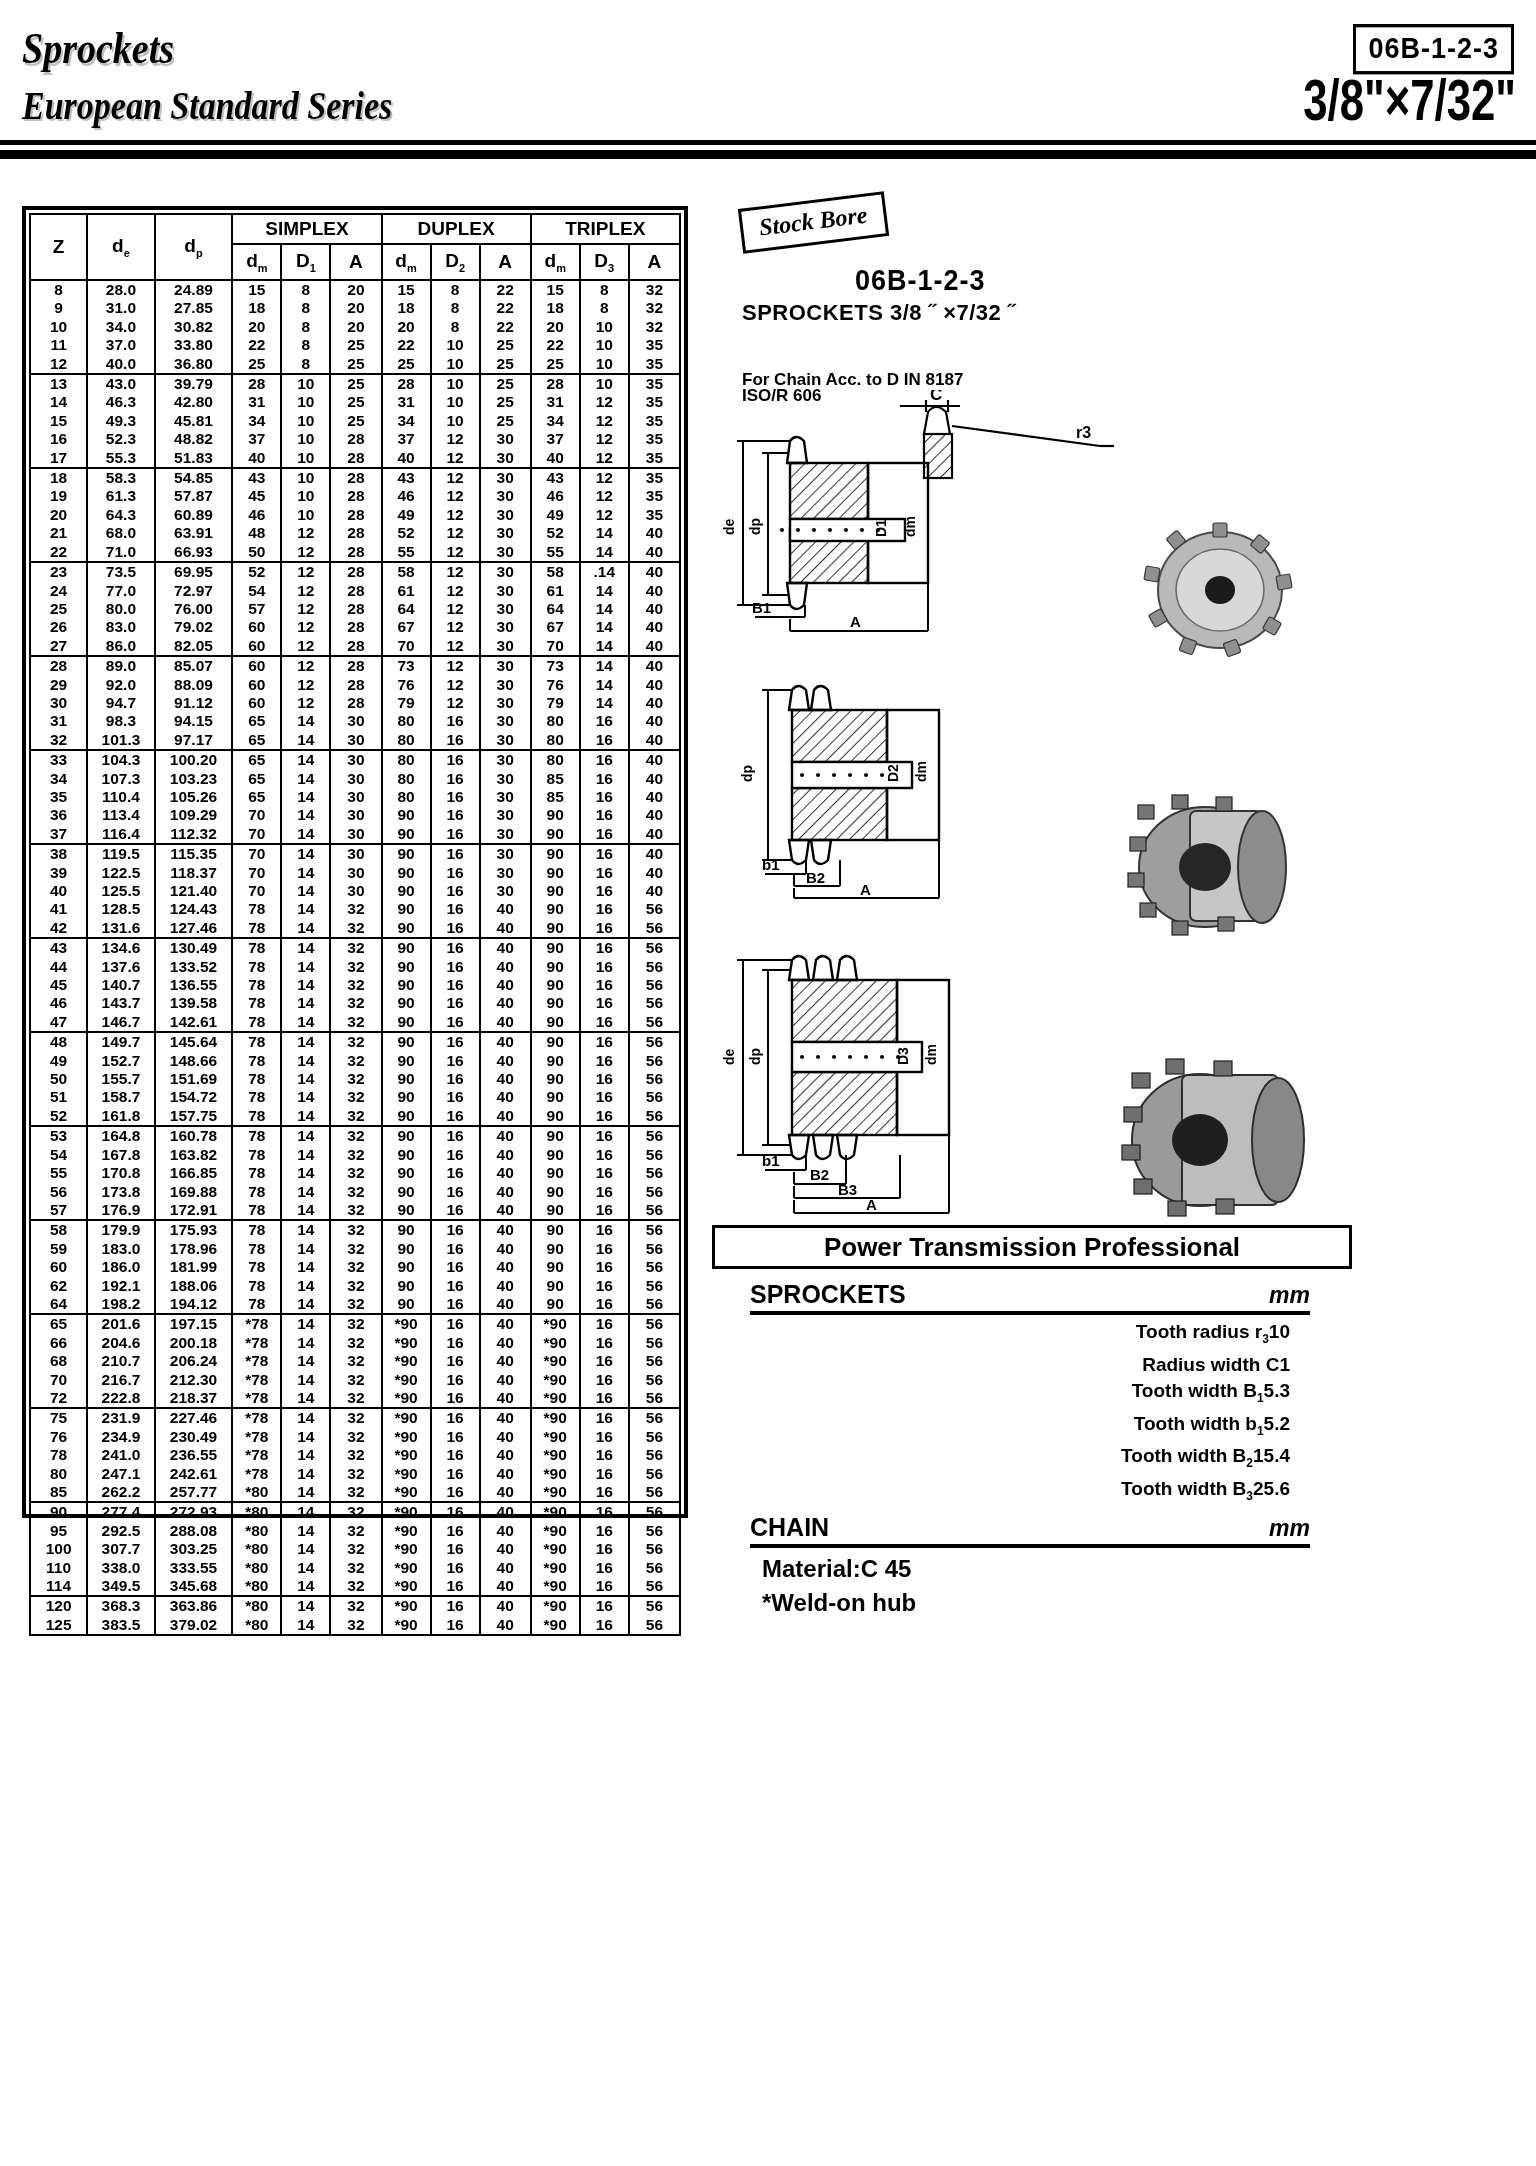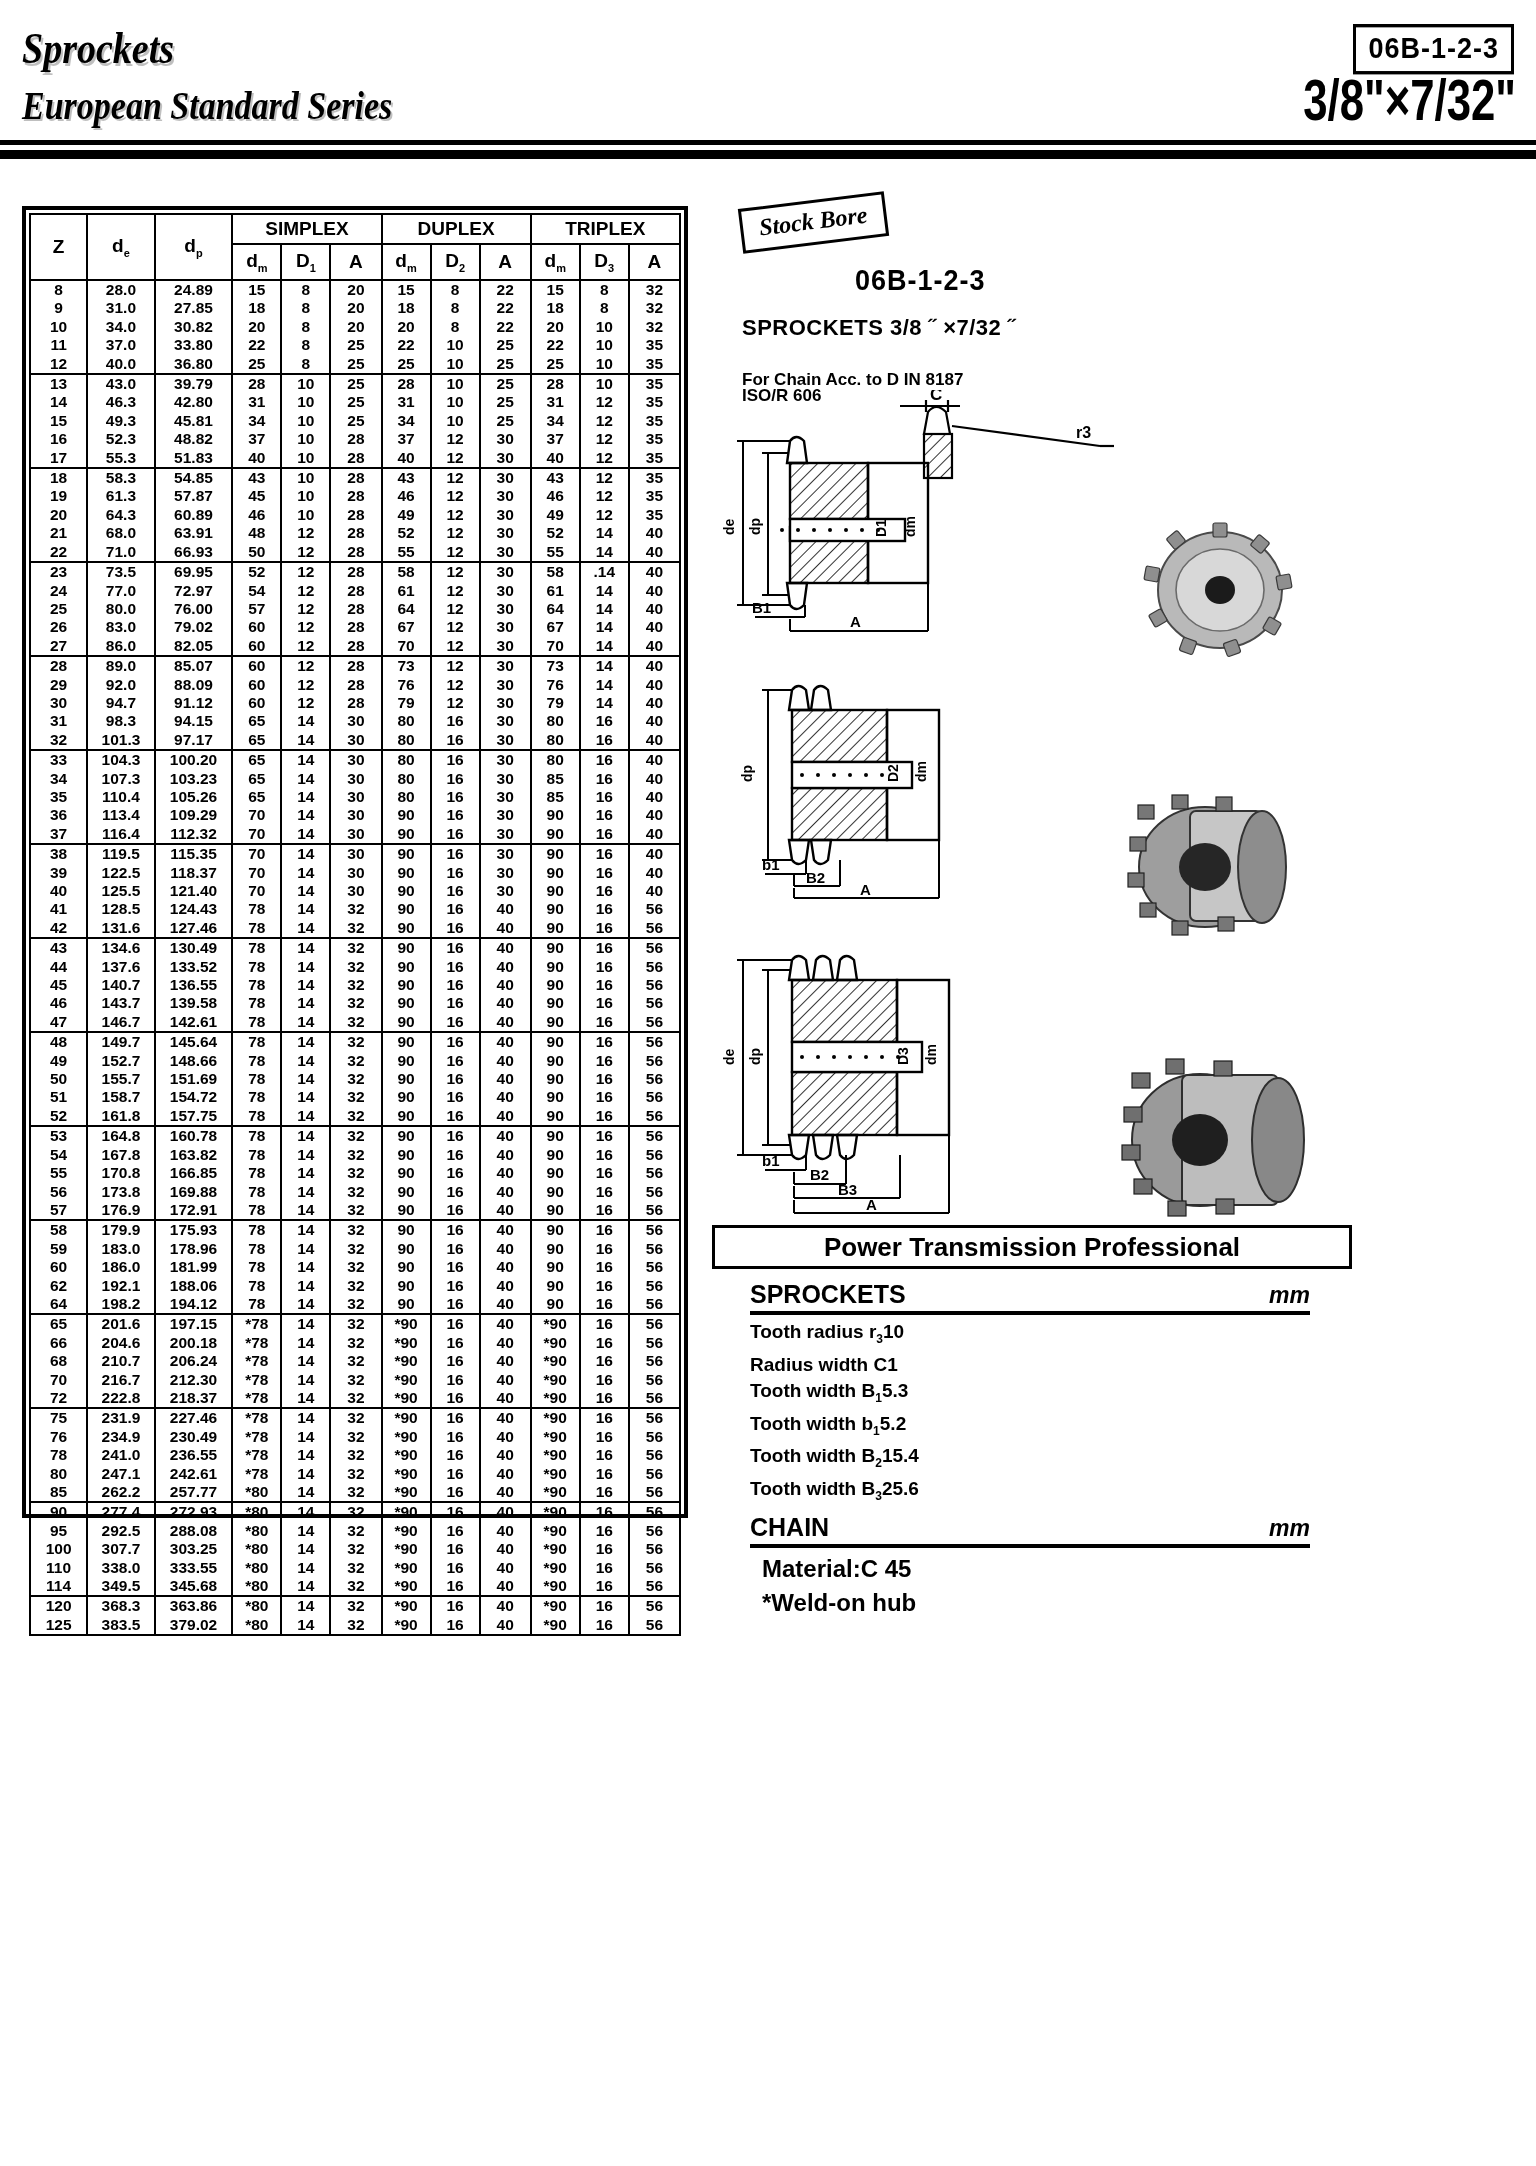--- a/index.html
+++ b/index.html
@@ -84,7 +84,7 @@
     transform:scaleY(1.12); transform-origin:left top;
   }
   #spec-line1 {
-    position:absolute; left:42px; top:125px;
+    position:absolute; left:42px; top:110px;
     font-weight:bold; font-size:22px; letter-spacing:0.5px;
     white-space:nowrap;
   }

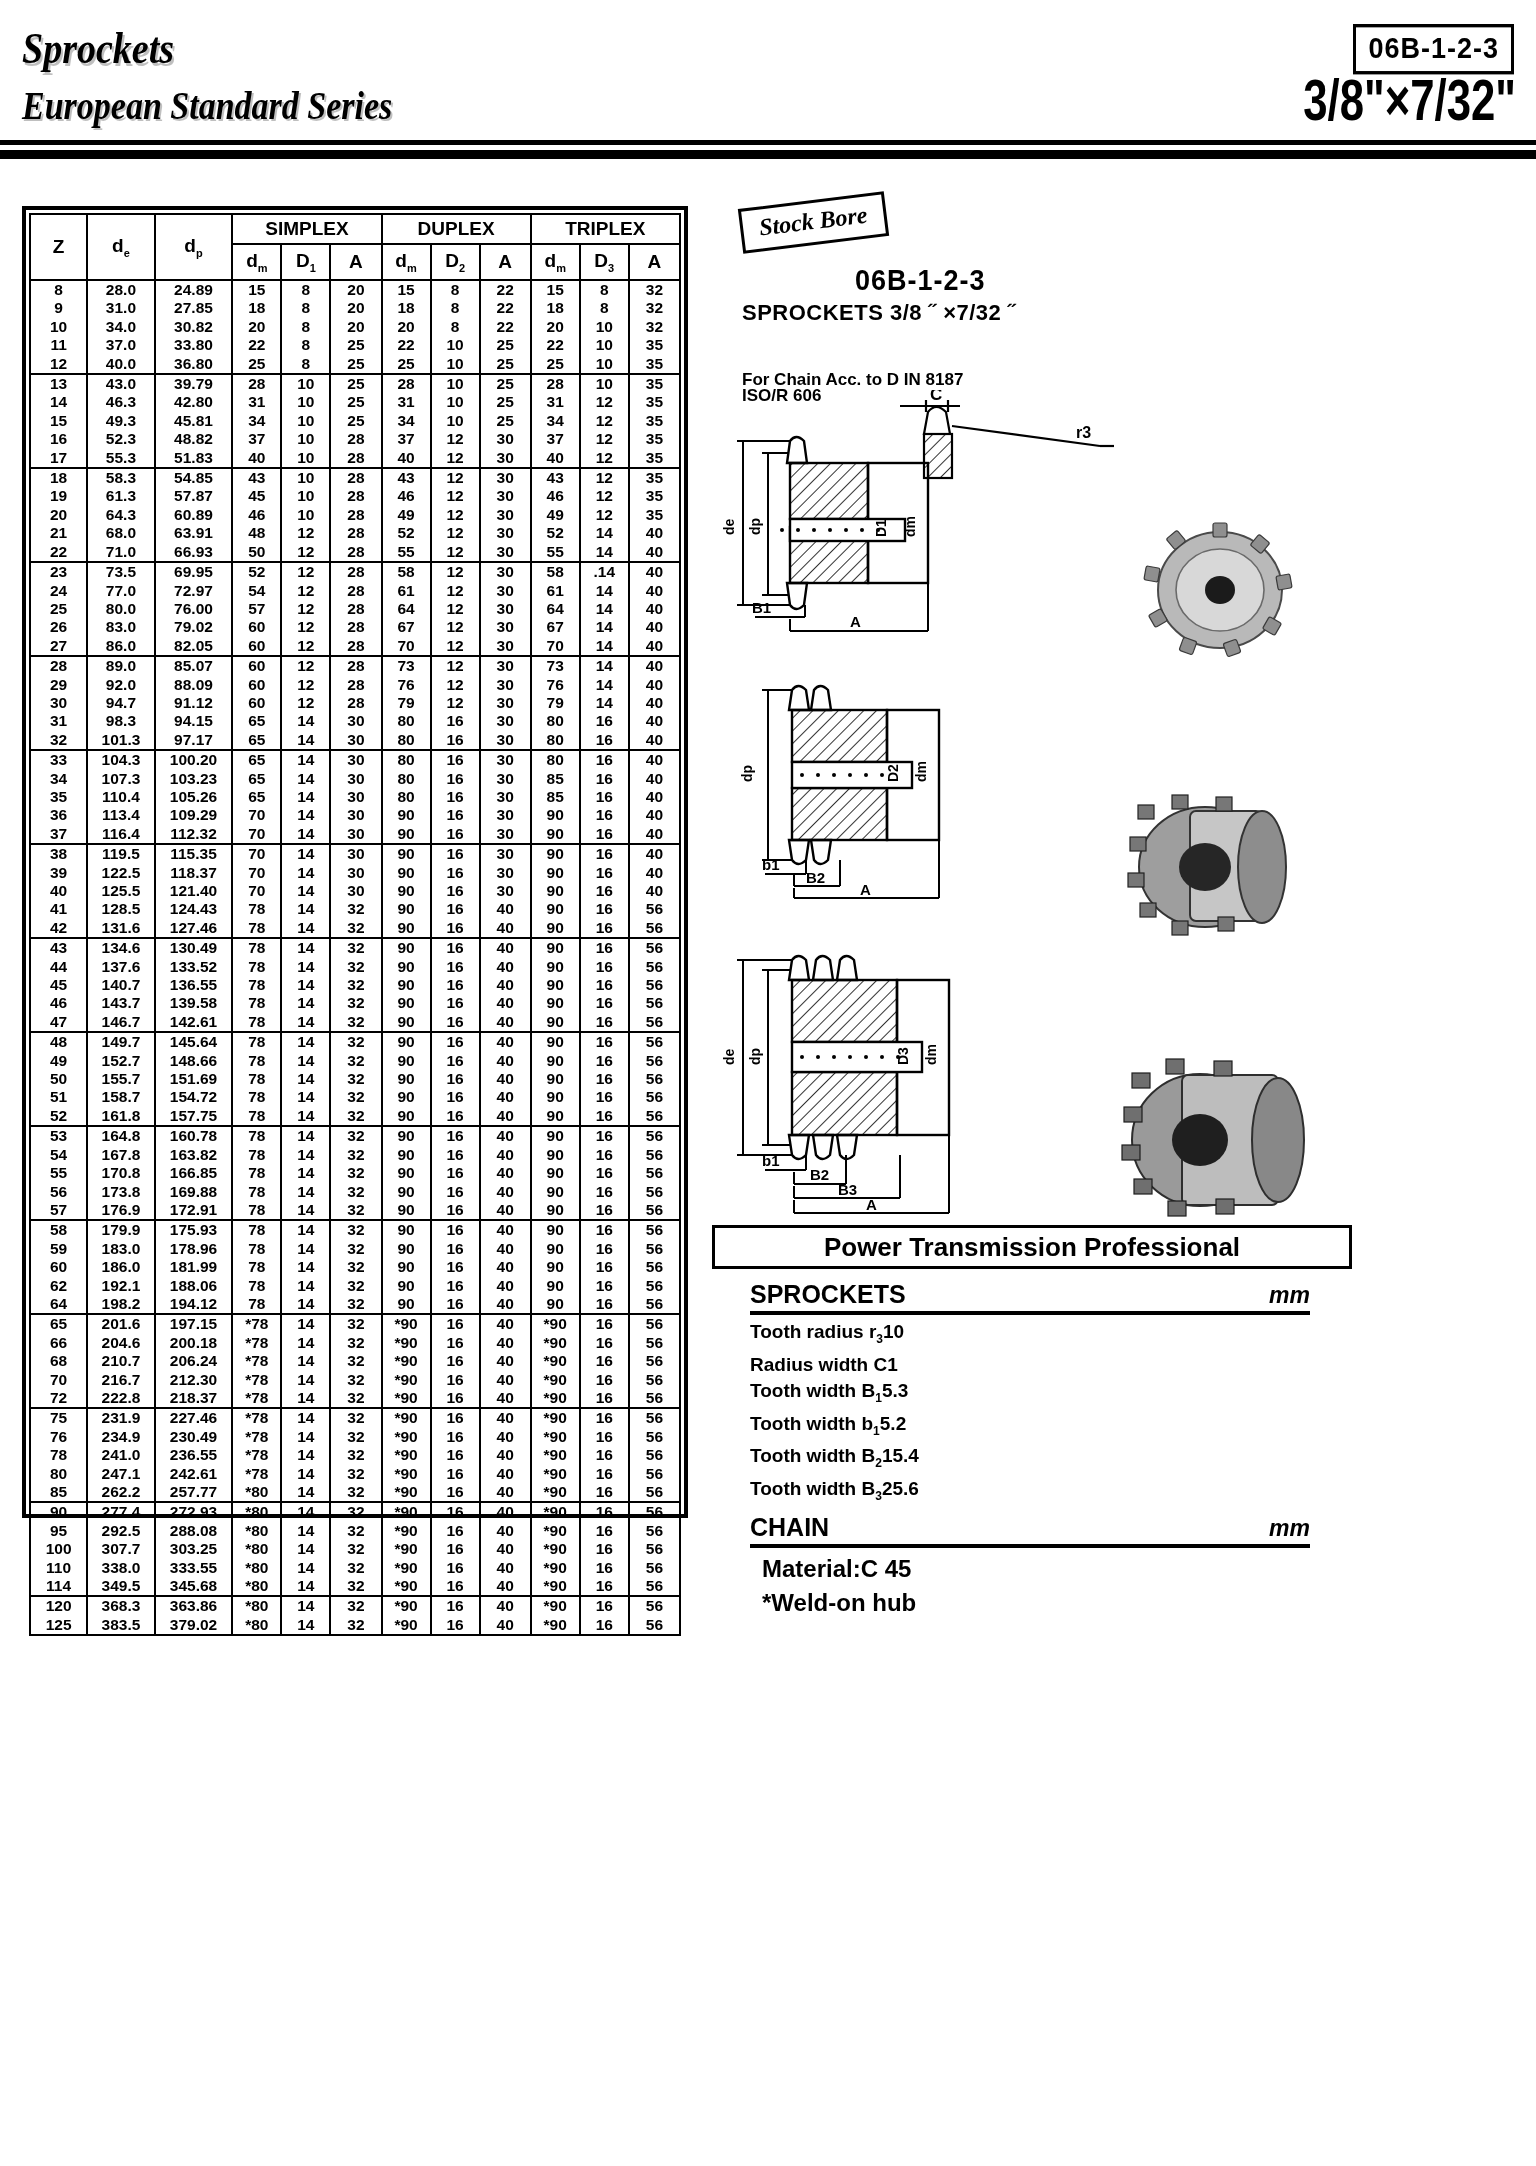--- a/index.html
+++ b/index.html
@@ -121,7 +121,7 @@
   }
   .sp-head .mm { font-size:23px; font-weight:bold;font-style:italic; }
   .sp-row {
-    display:flex; justify-content:flex-start;
+    display:flex; justify-content:flex-end;
     font-weight:bold; font-size:19px; line-height:26px;
     width:540px; margin-left:10px; white-space:nowrap;
   }

